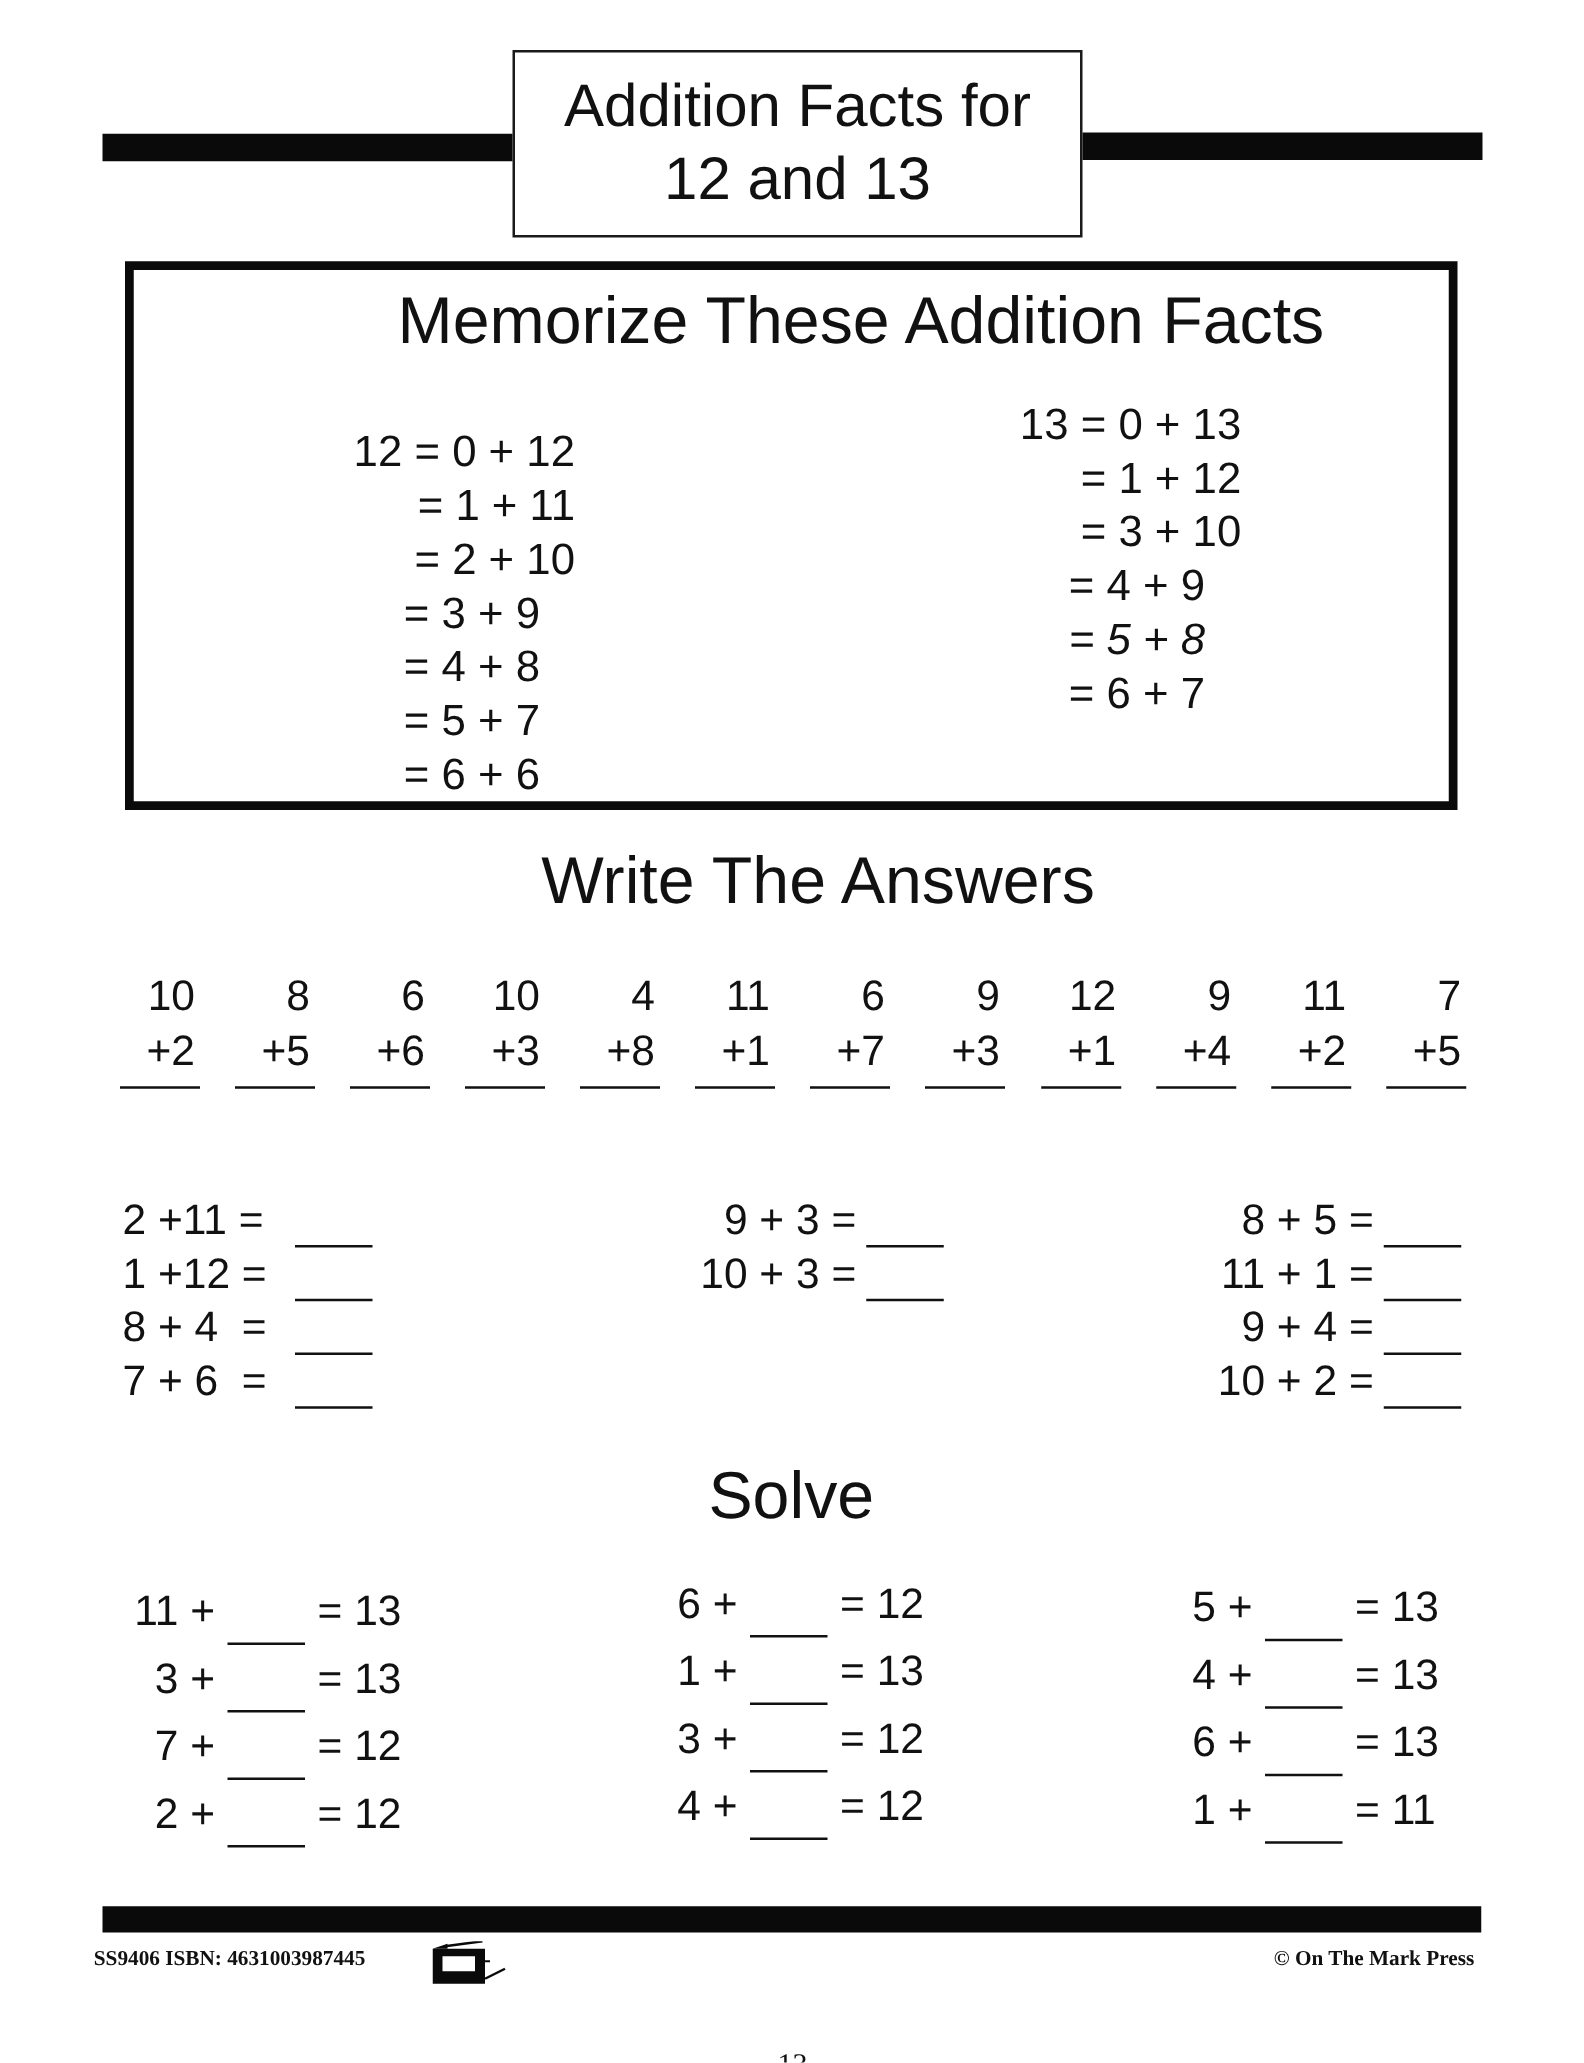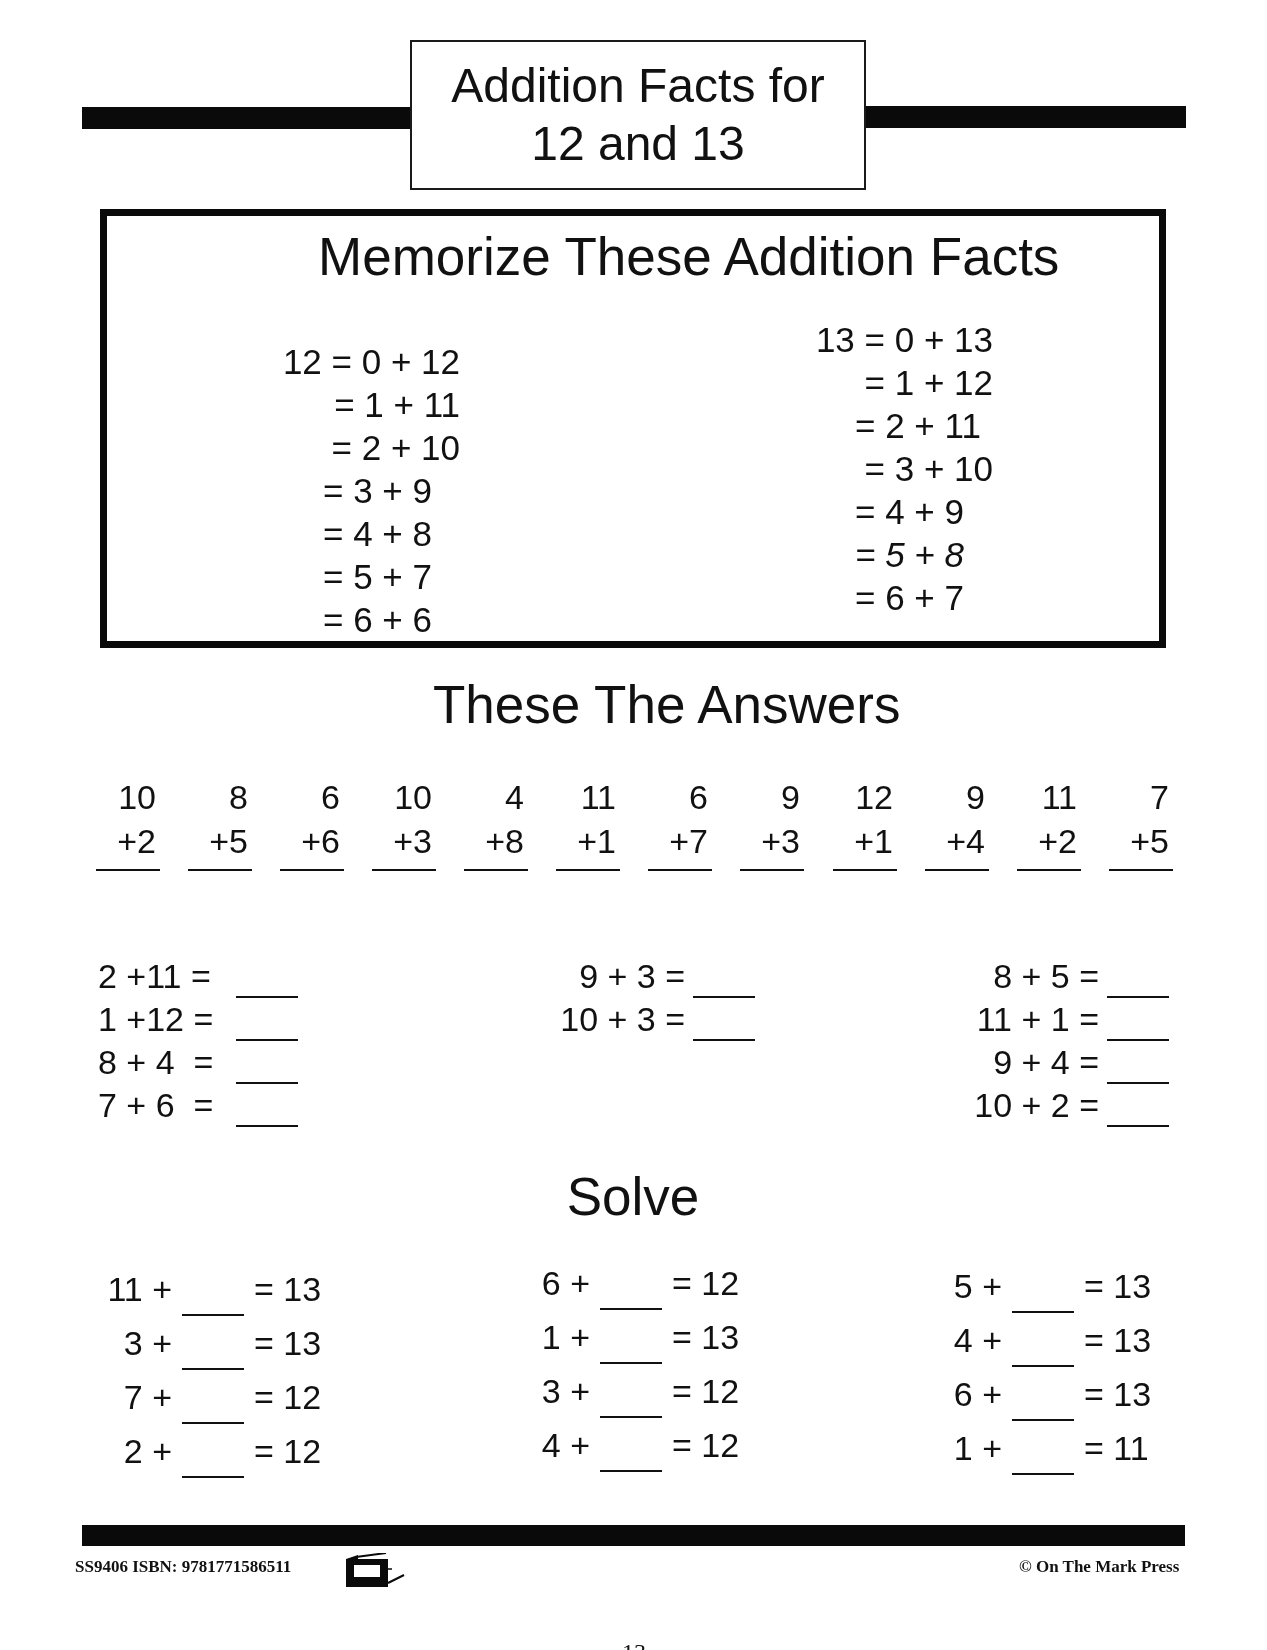--- a/index.html
+++ b/index.html
@@ -50,7 +50,6 @@
 <div class="fact-col" style="left:797px; top:318px; width:196px;">
   <div class="fact-row">13 = 0 + 13</div>
   <div class="fact-row">= 1 + 12</div>
-  <div class="fact-row" style="text-align:left; padding-left:58px;">= 2 + 11</div>
   <div class="fact-row">= 3 + 10</div>
   <div class="fact-row" style="text-align:left; padding-left:58px;">= 4 + 9</div>
   <div class="fact-row" style="text-align:left; padding-left:58px;font-style:italic;">= 5 + 8</div>

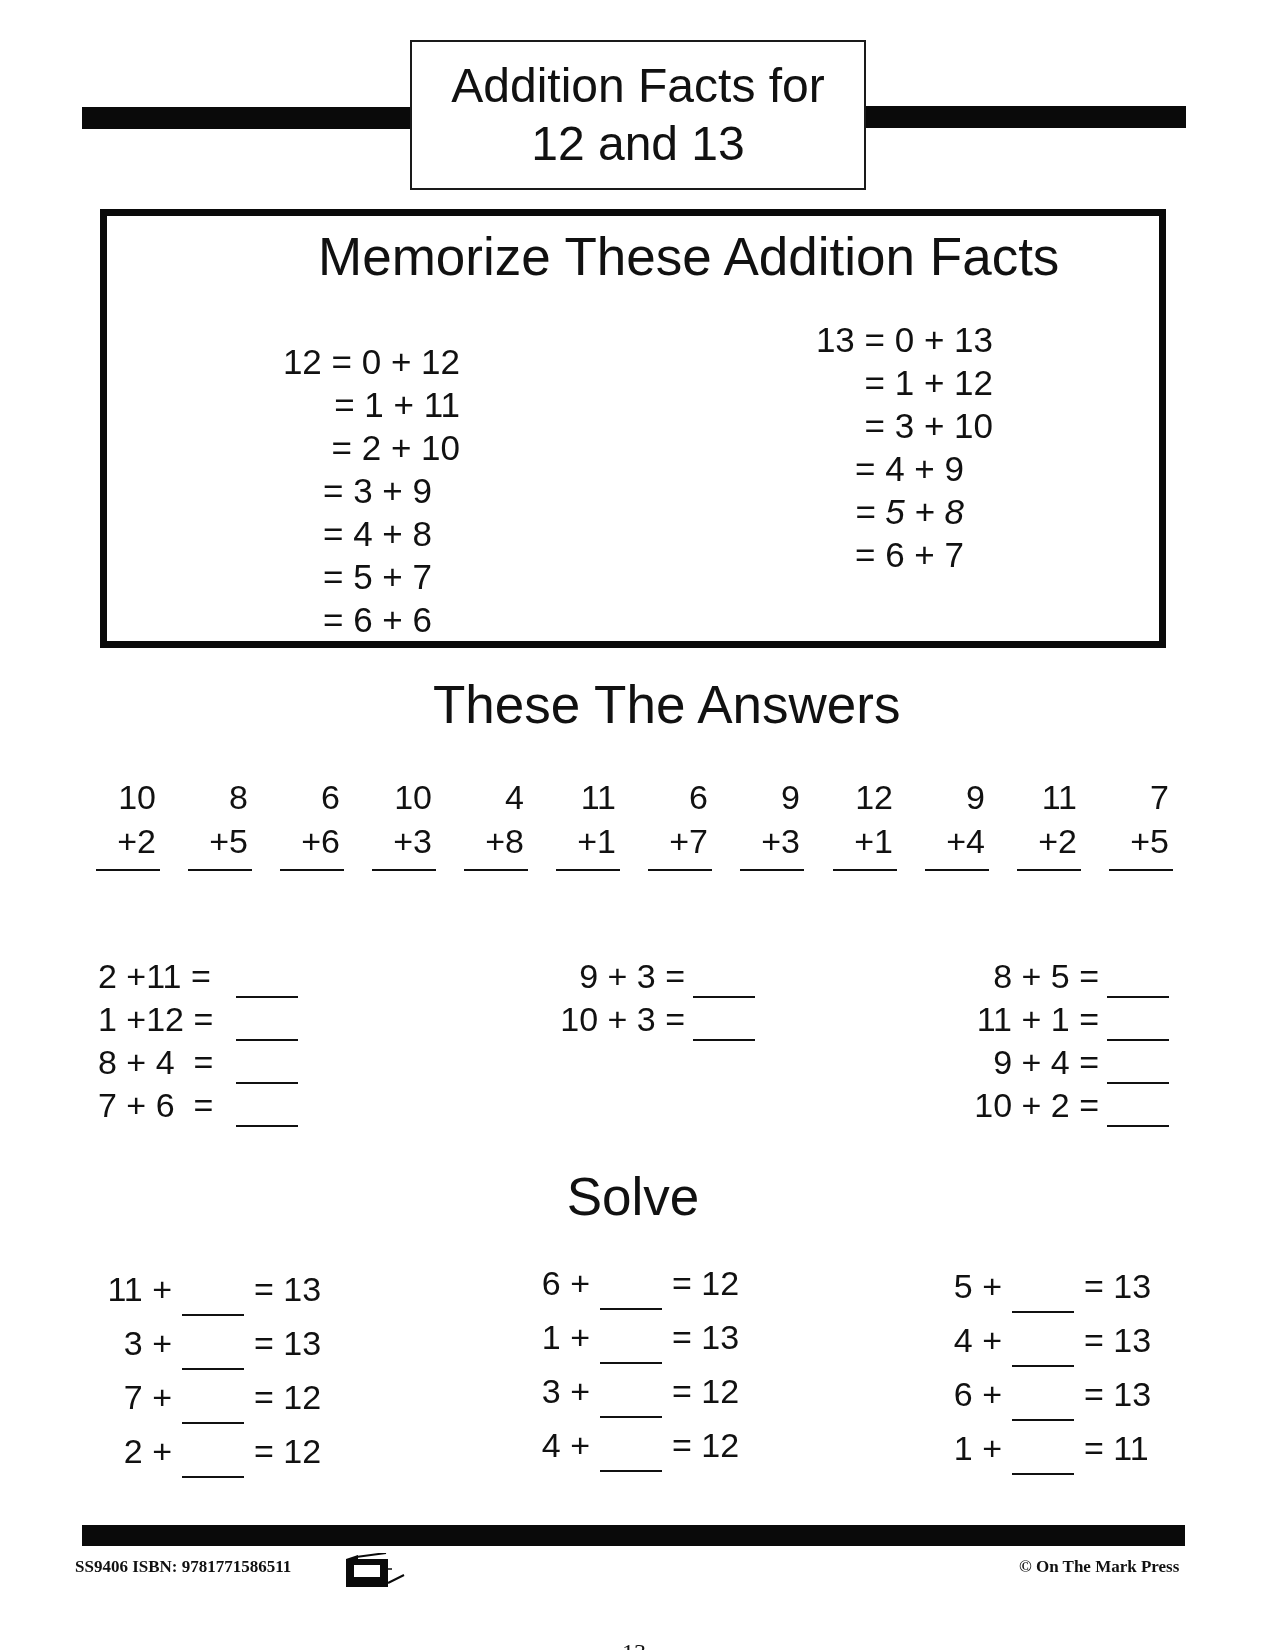--- a/index.html
+++ b/index.html
@@ -56,7 +56,7 @@
   <div class="fact-row" style="text-align:left; padding-left:58px;">= 6 + 7</div>
 </div>
 
-<div class="heading" style="left:433px; top:680px; width:400px; text-align:center;">These The Answers</div>
+<div class="heading" style="left:433px; top:680px; width:400px; text-align:center;">Write The Answers</div>
 
 <div>
   <div class="vp" style="left:96px;">

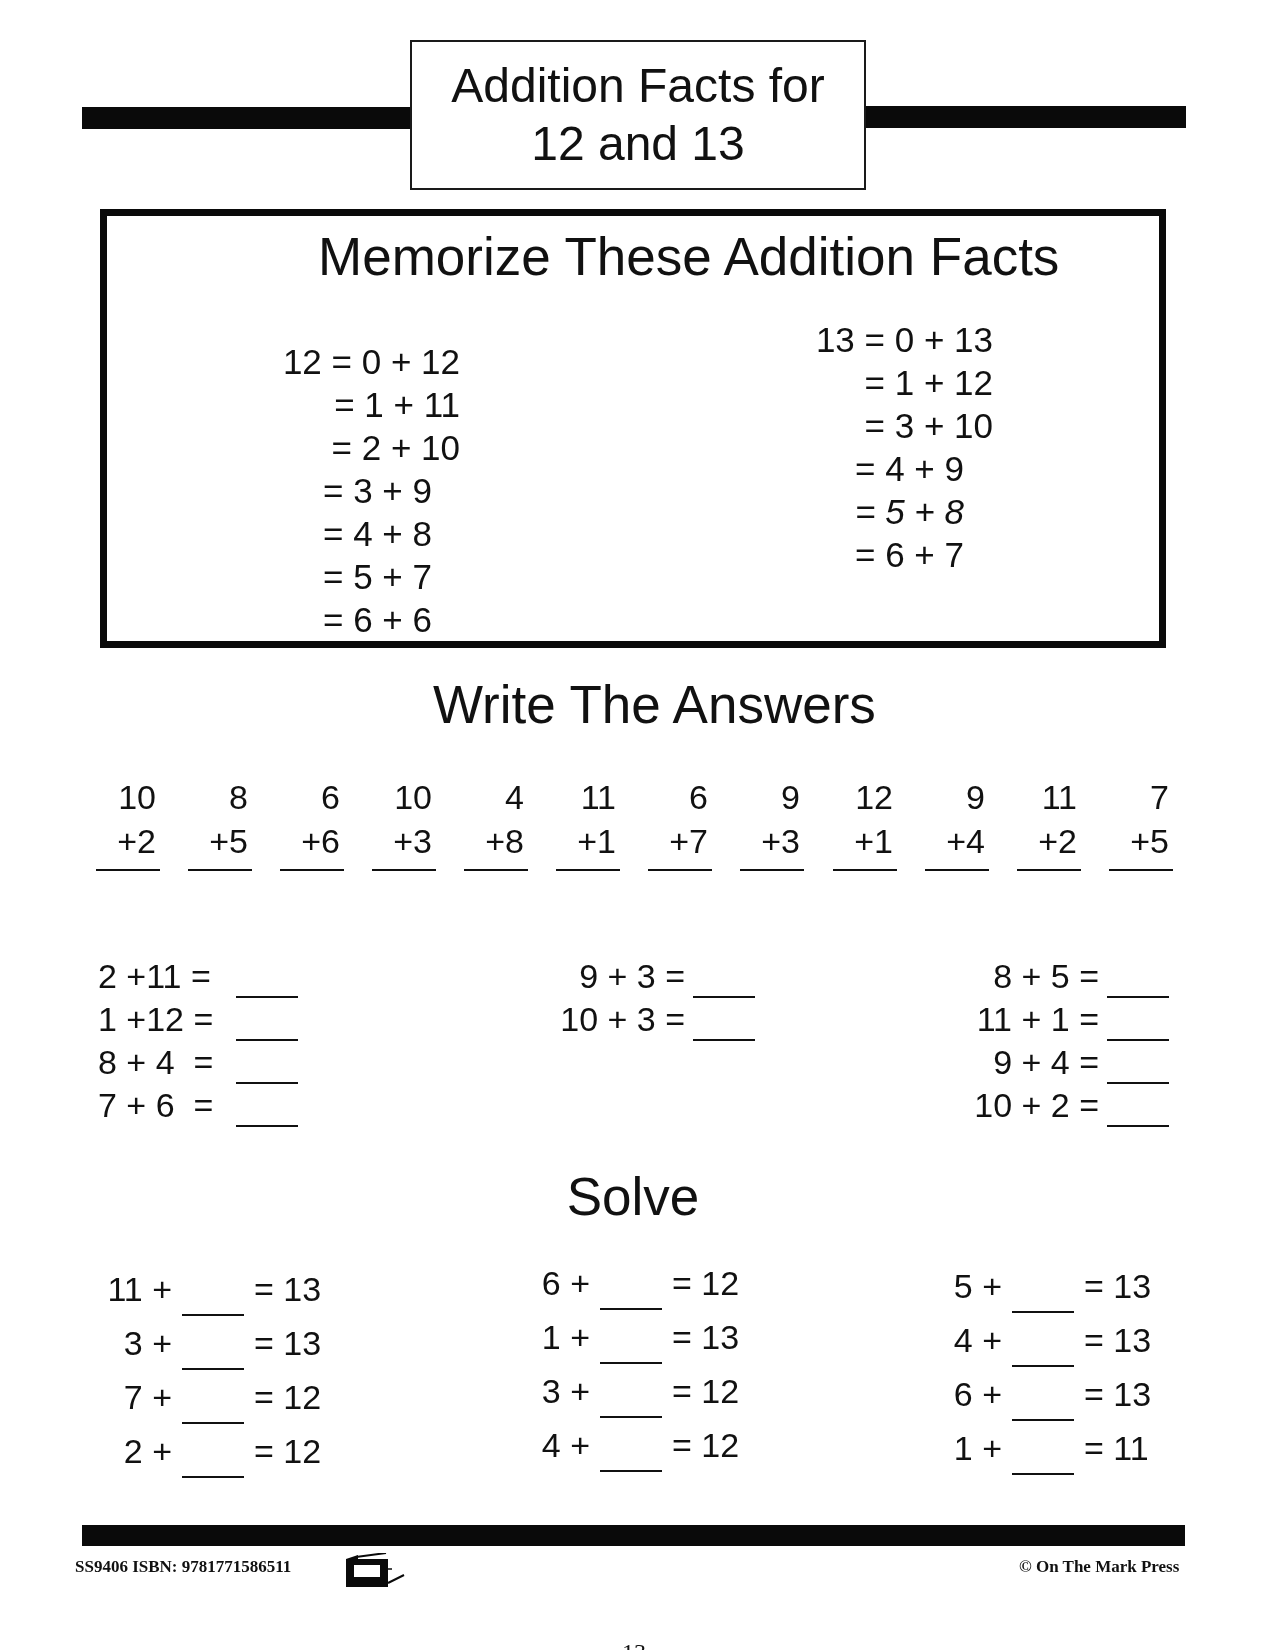--- a/index.html
+++ b/index.html
@@ -243,7 +243,7 @@
 
 <div class="bar" style="left:82px; top:1525px; width:1103px; height:21px;"></div>
 
-<div class="footer" style="left:75px;">SS9406  ISBN: 9781771586511</div>
+<div class="footer" style="left:75px;">SS9406  ISBN: 4631003987445</div>
 <div class="abs" style="left:346px; top:1553px; width:64px; height:36px;">
   <svg width="64" height="36" viewBox="0 0 64 36">
     <rect x="0" y="6" width="42" height="28" fill="#0a0a0a"></rect>

